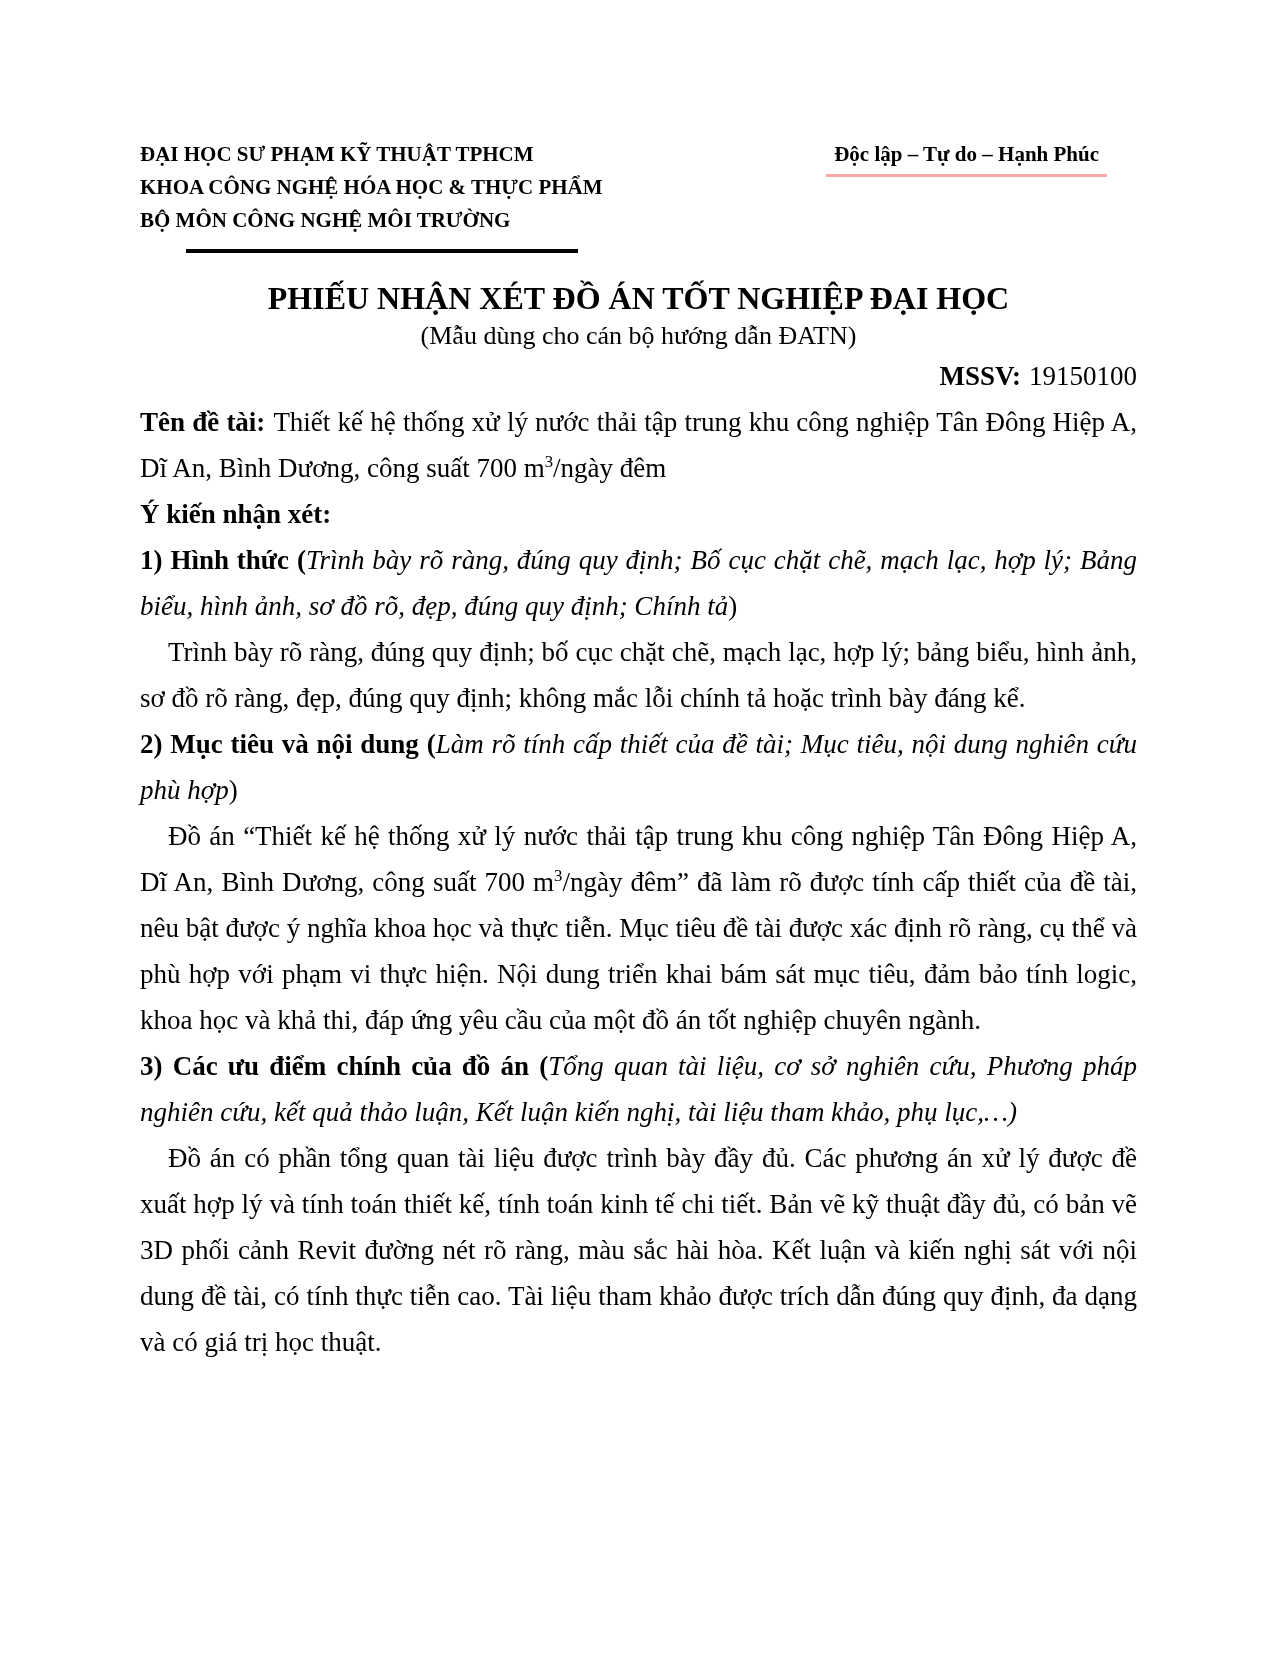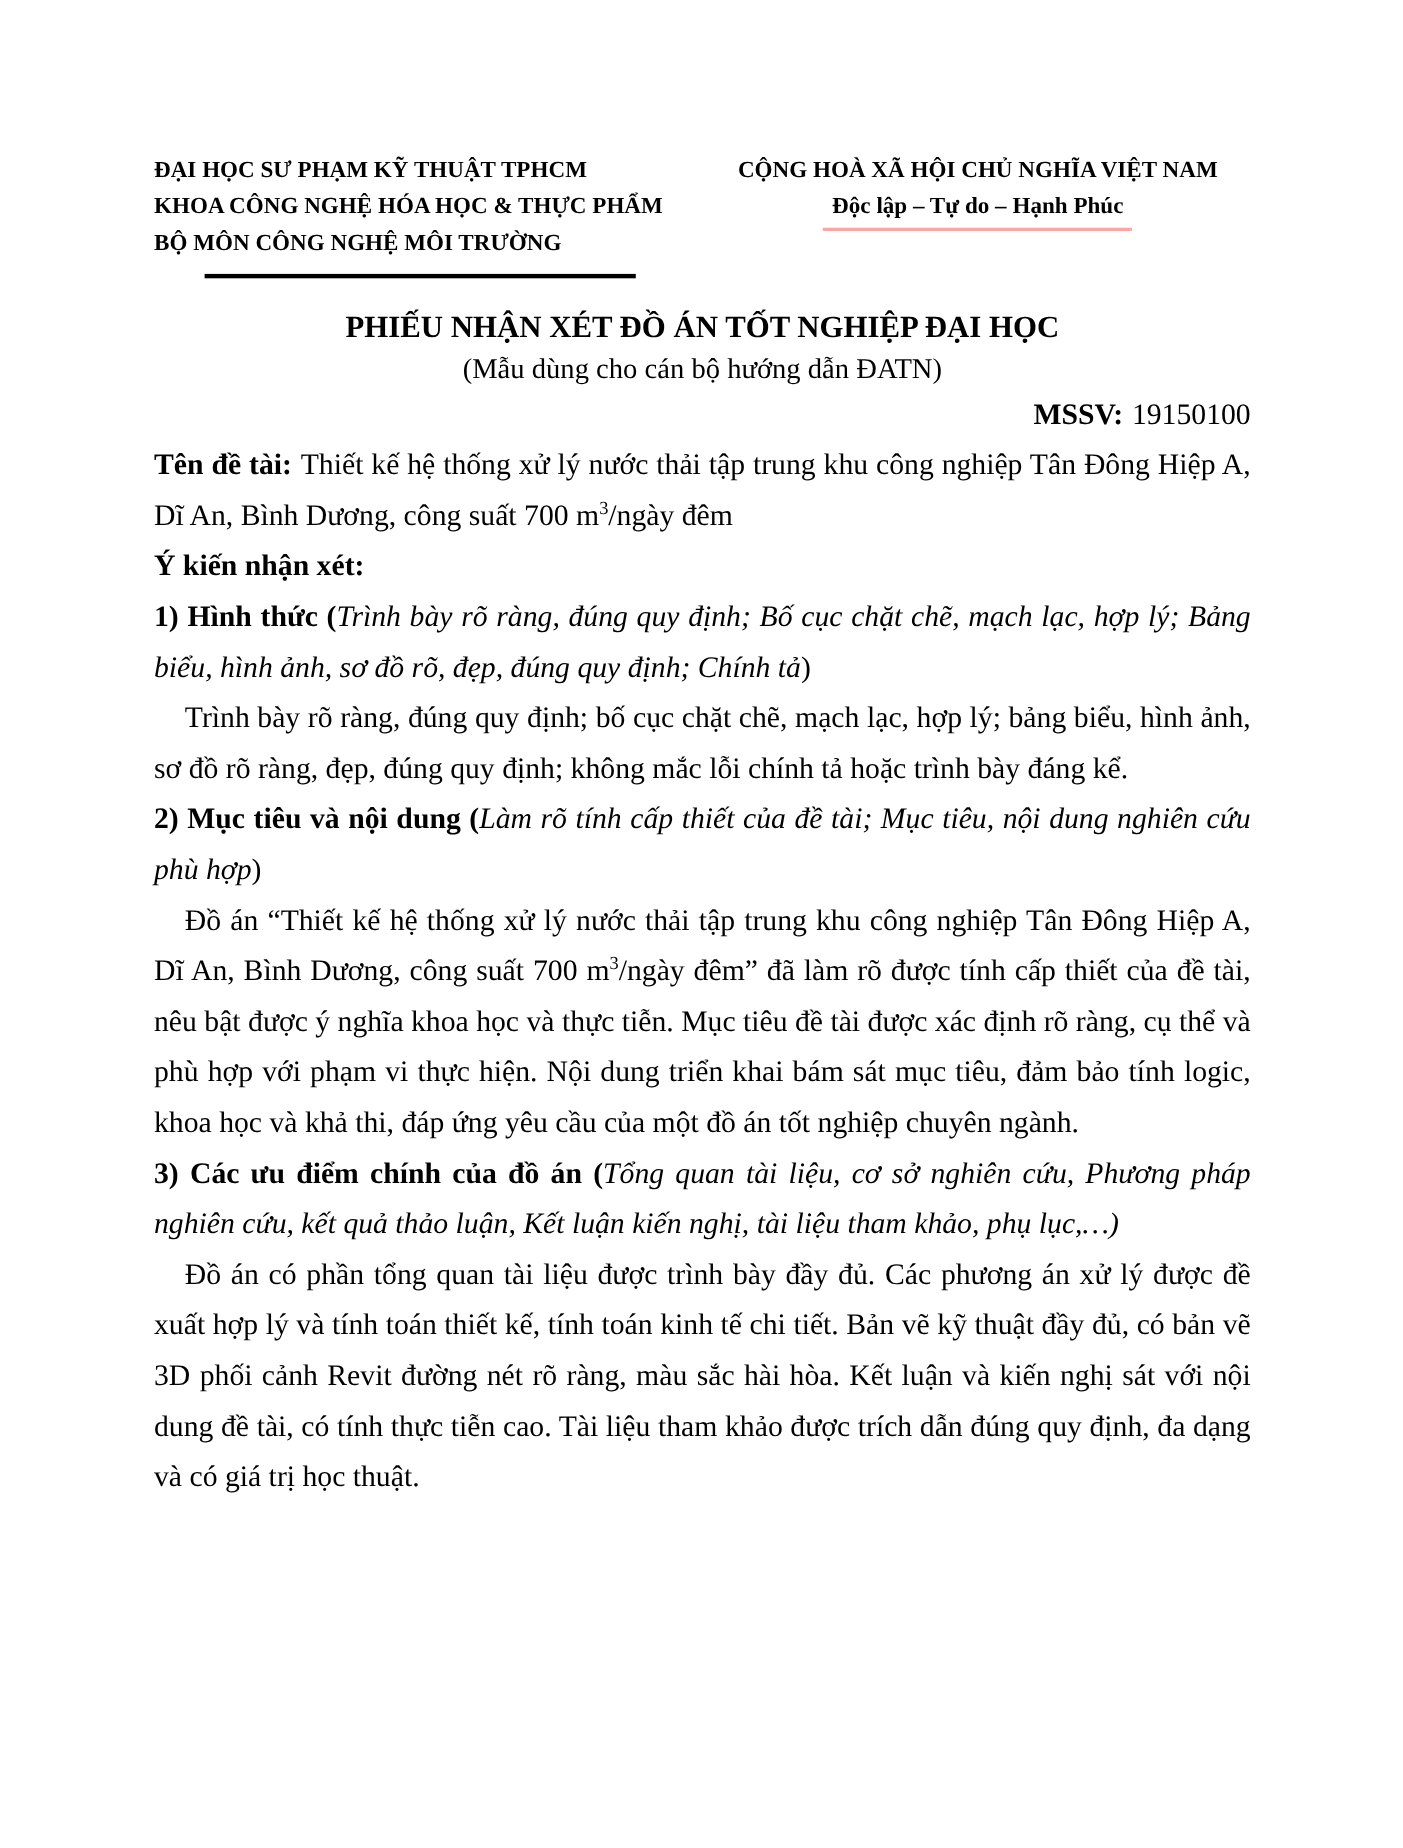--- a/index.html
+++ b/index.html
@@ -53,7 +53,6 @@
       <div class="hdr-rule"></div>
     </div>
     <div class="hdr-right">
-      <div>CỘNG HOÀ XÃ HỘI CHỦ NGHĨA VIỆT NAM</div>
       <div><span class="motto">Độc lập – Tự do – Hạnh Phúc</span></div>
     </div>
   </div>

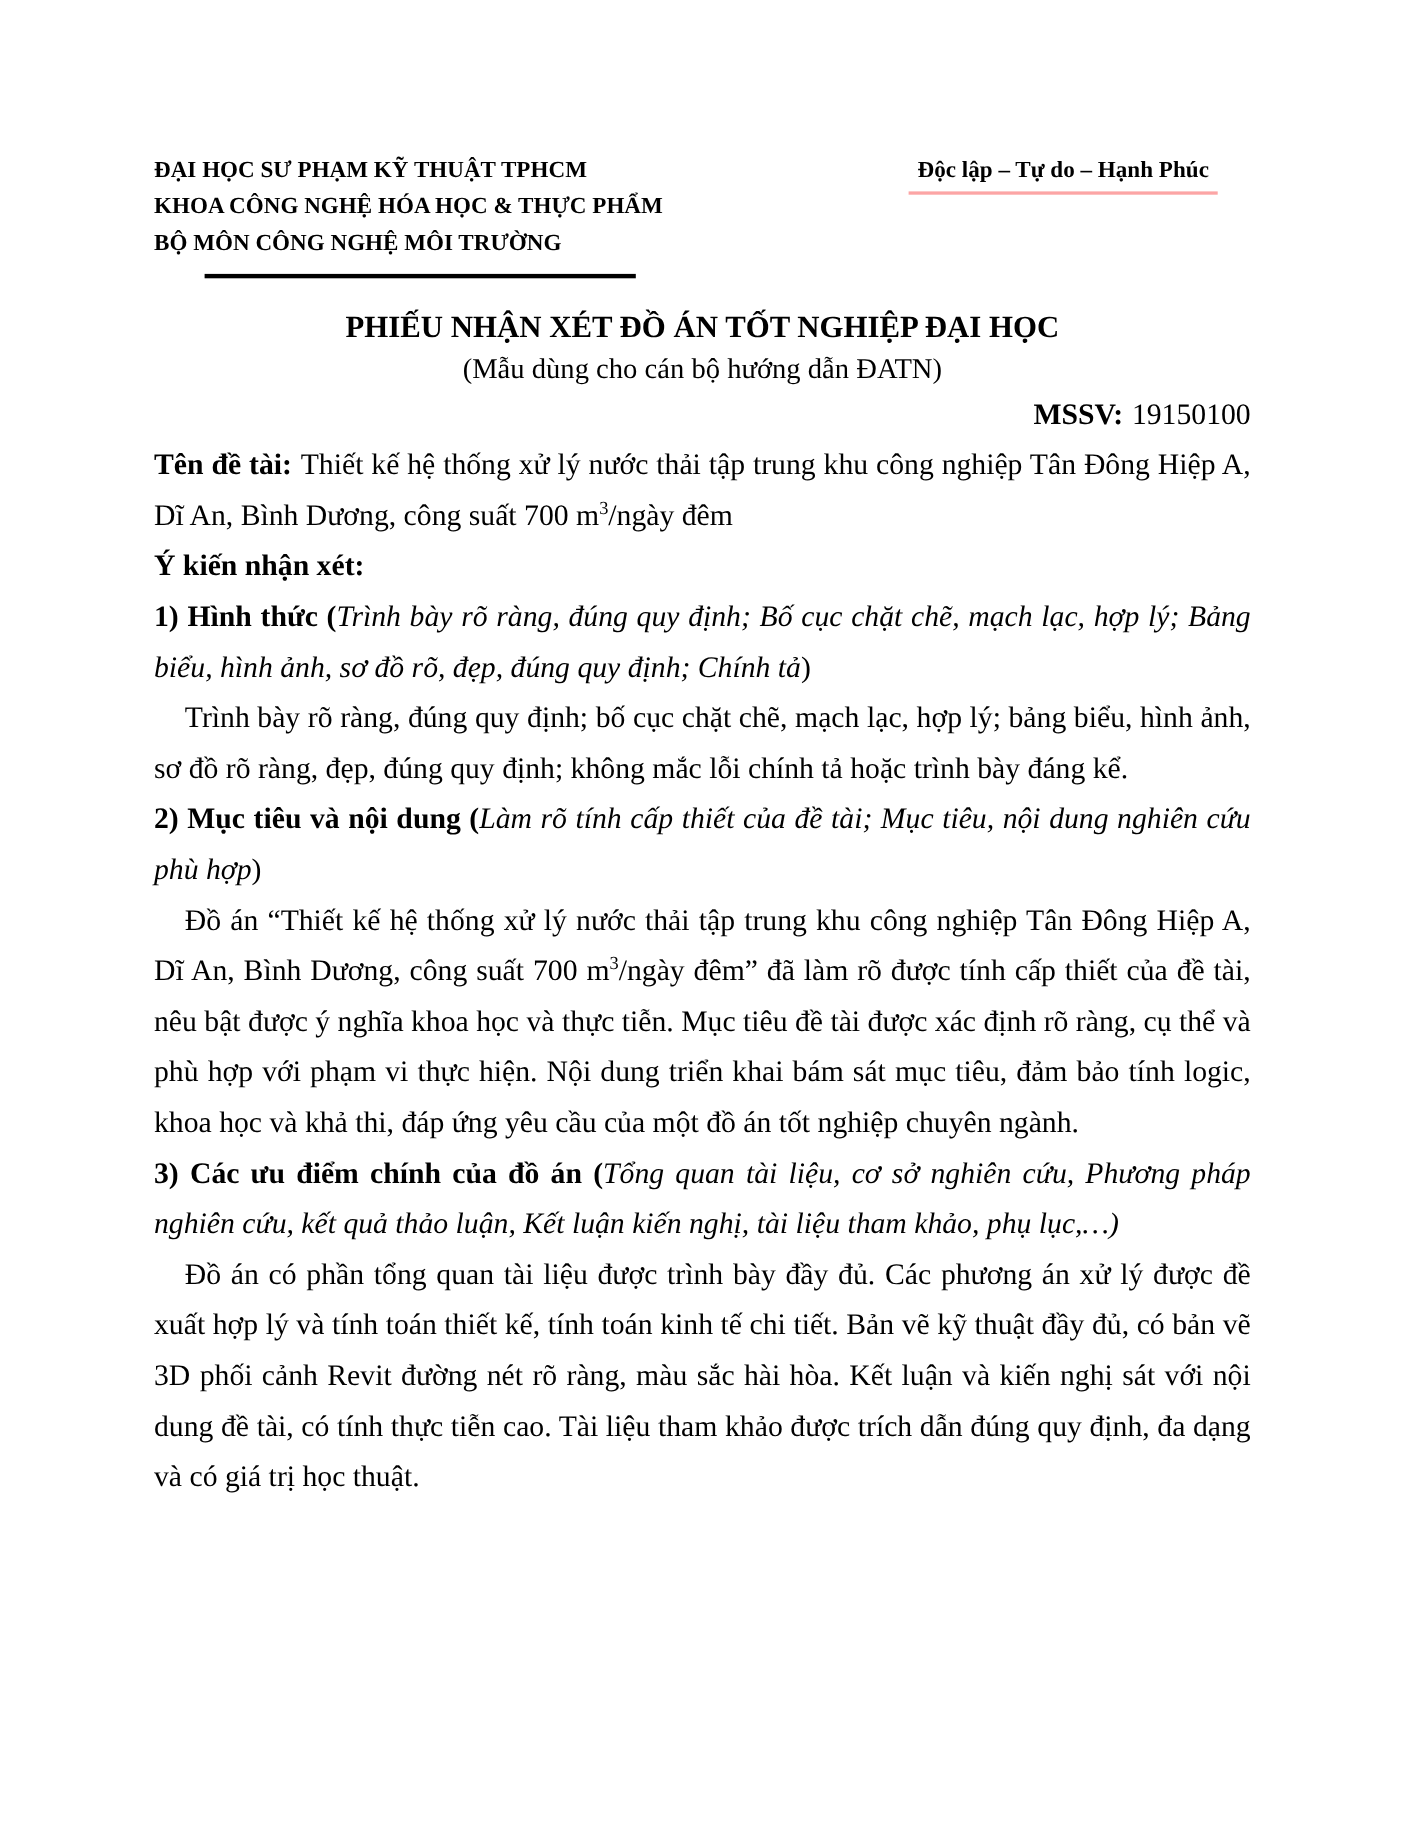--- a/index.html
+++ b/index.html
@@ -23,7 +23,7 @@
   .hdr-right { text-align:center; font-weight:700; font-size:21px; line-height:33px; margin-right:30px; white-space:nowrap; }
   .motto { display:inline-block; border-bottom:3px solid #fca5a5; padding:0 8px 3px 8px; }
   
-  .doc-title { margin-top:24px; text-align:center; font-weight:700; font-size:28px; line-height:42px; }
+  .doc-title { margin-top:24px; text-align:center; font-weight:700; font-size:32px; line-height:42px; }
   .doc-subtitle { text-align:center; font-size:26px; line-height:34px; }
   
   .body-text { font-size:27px; line-height:46px; text-align:justify; }

